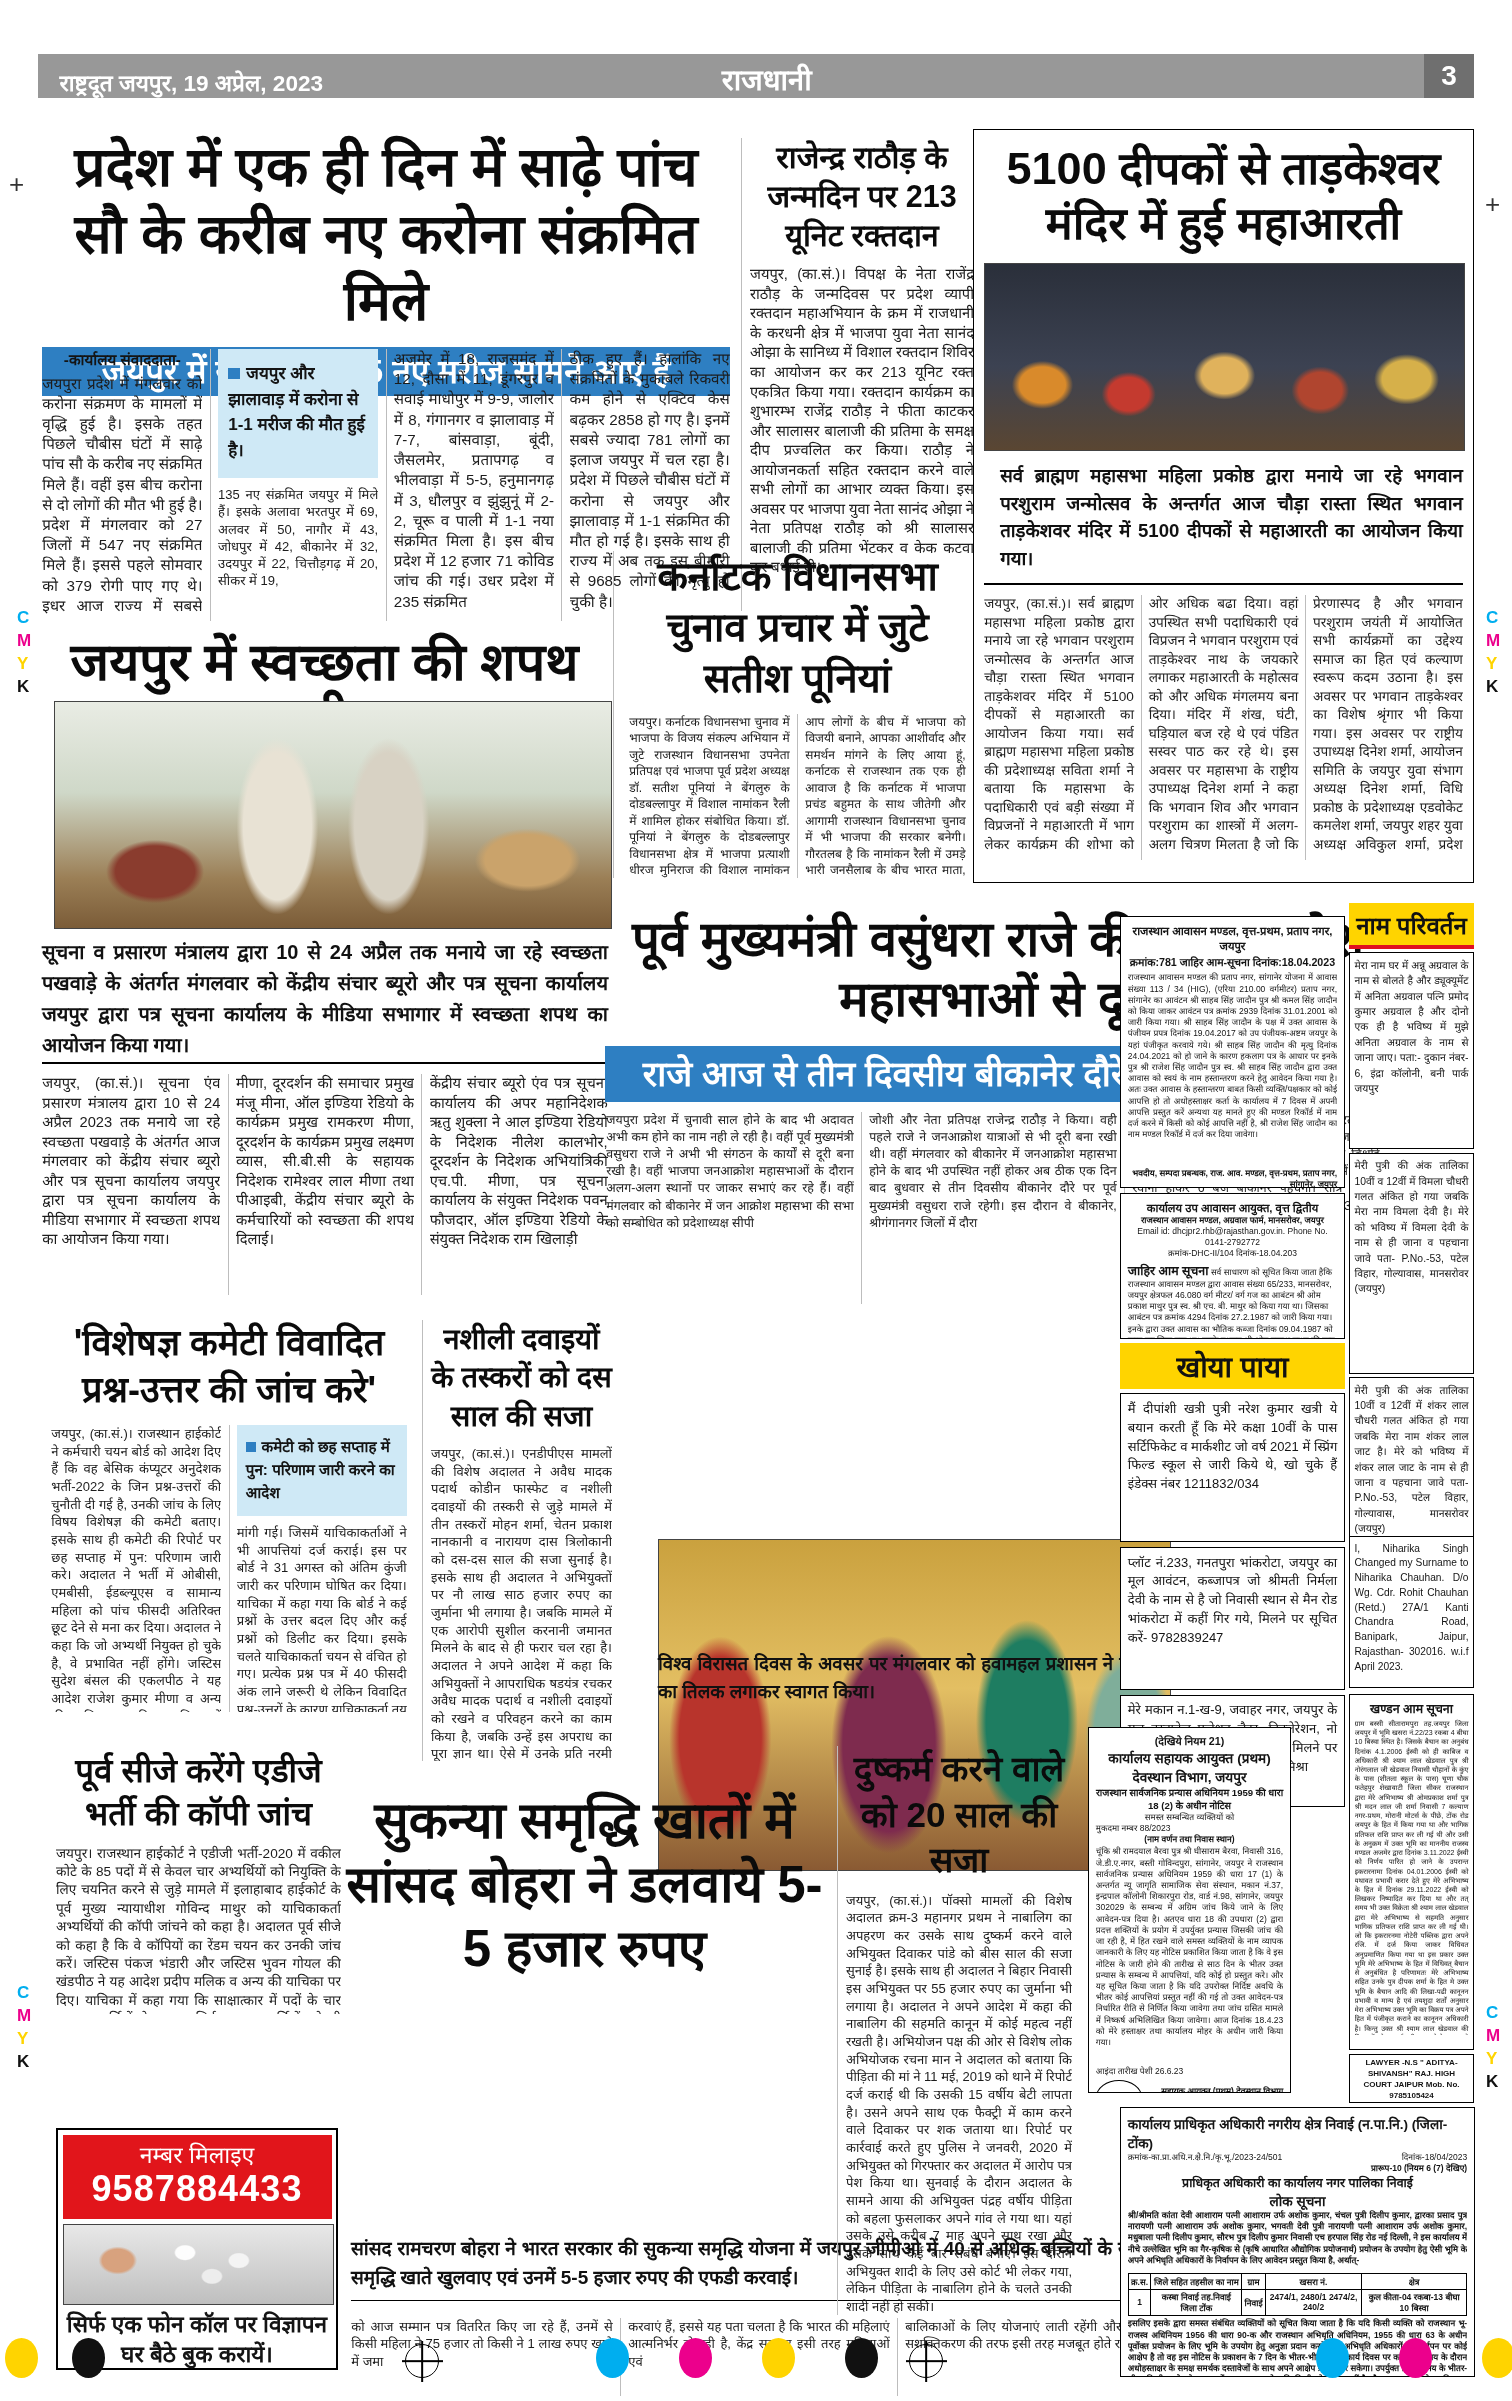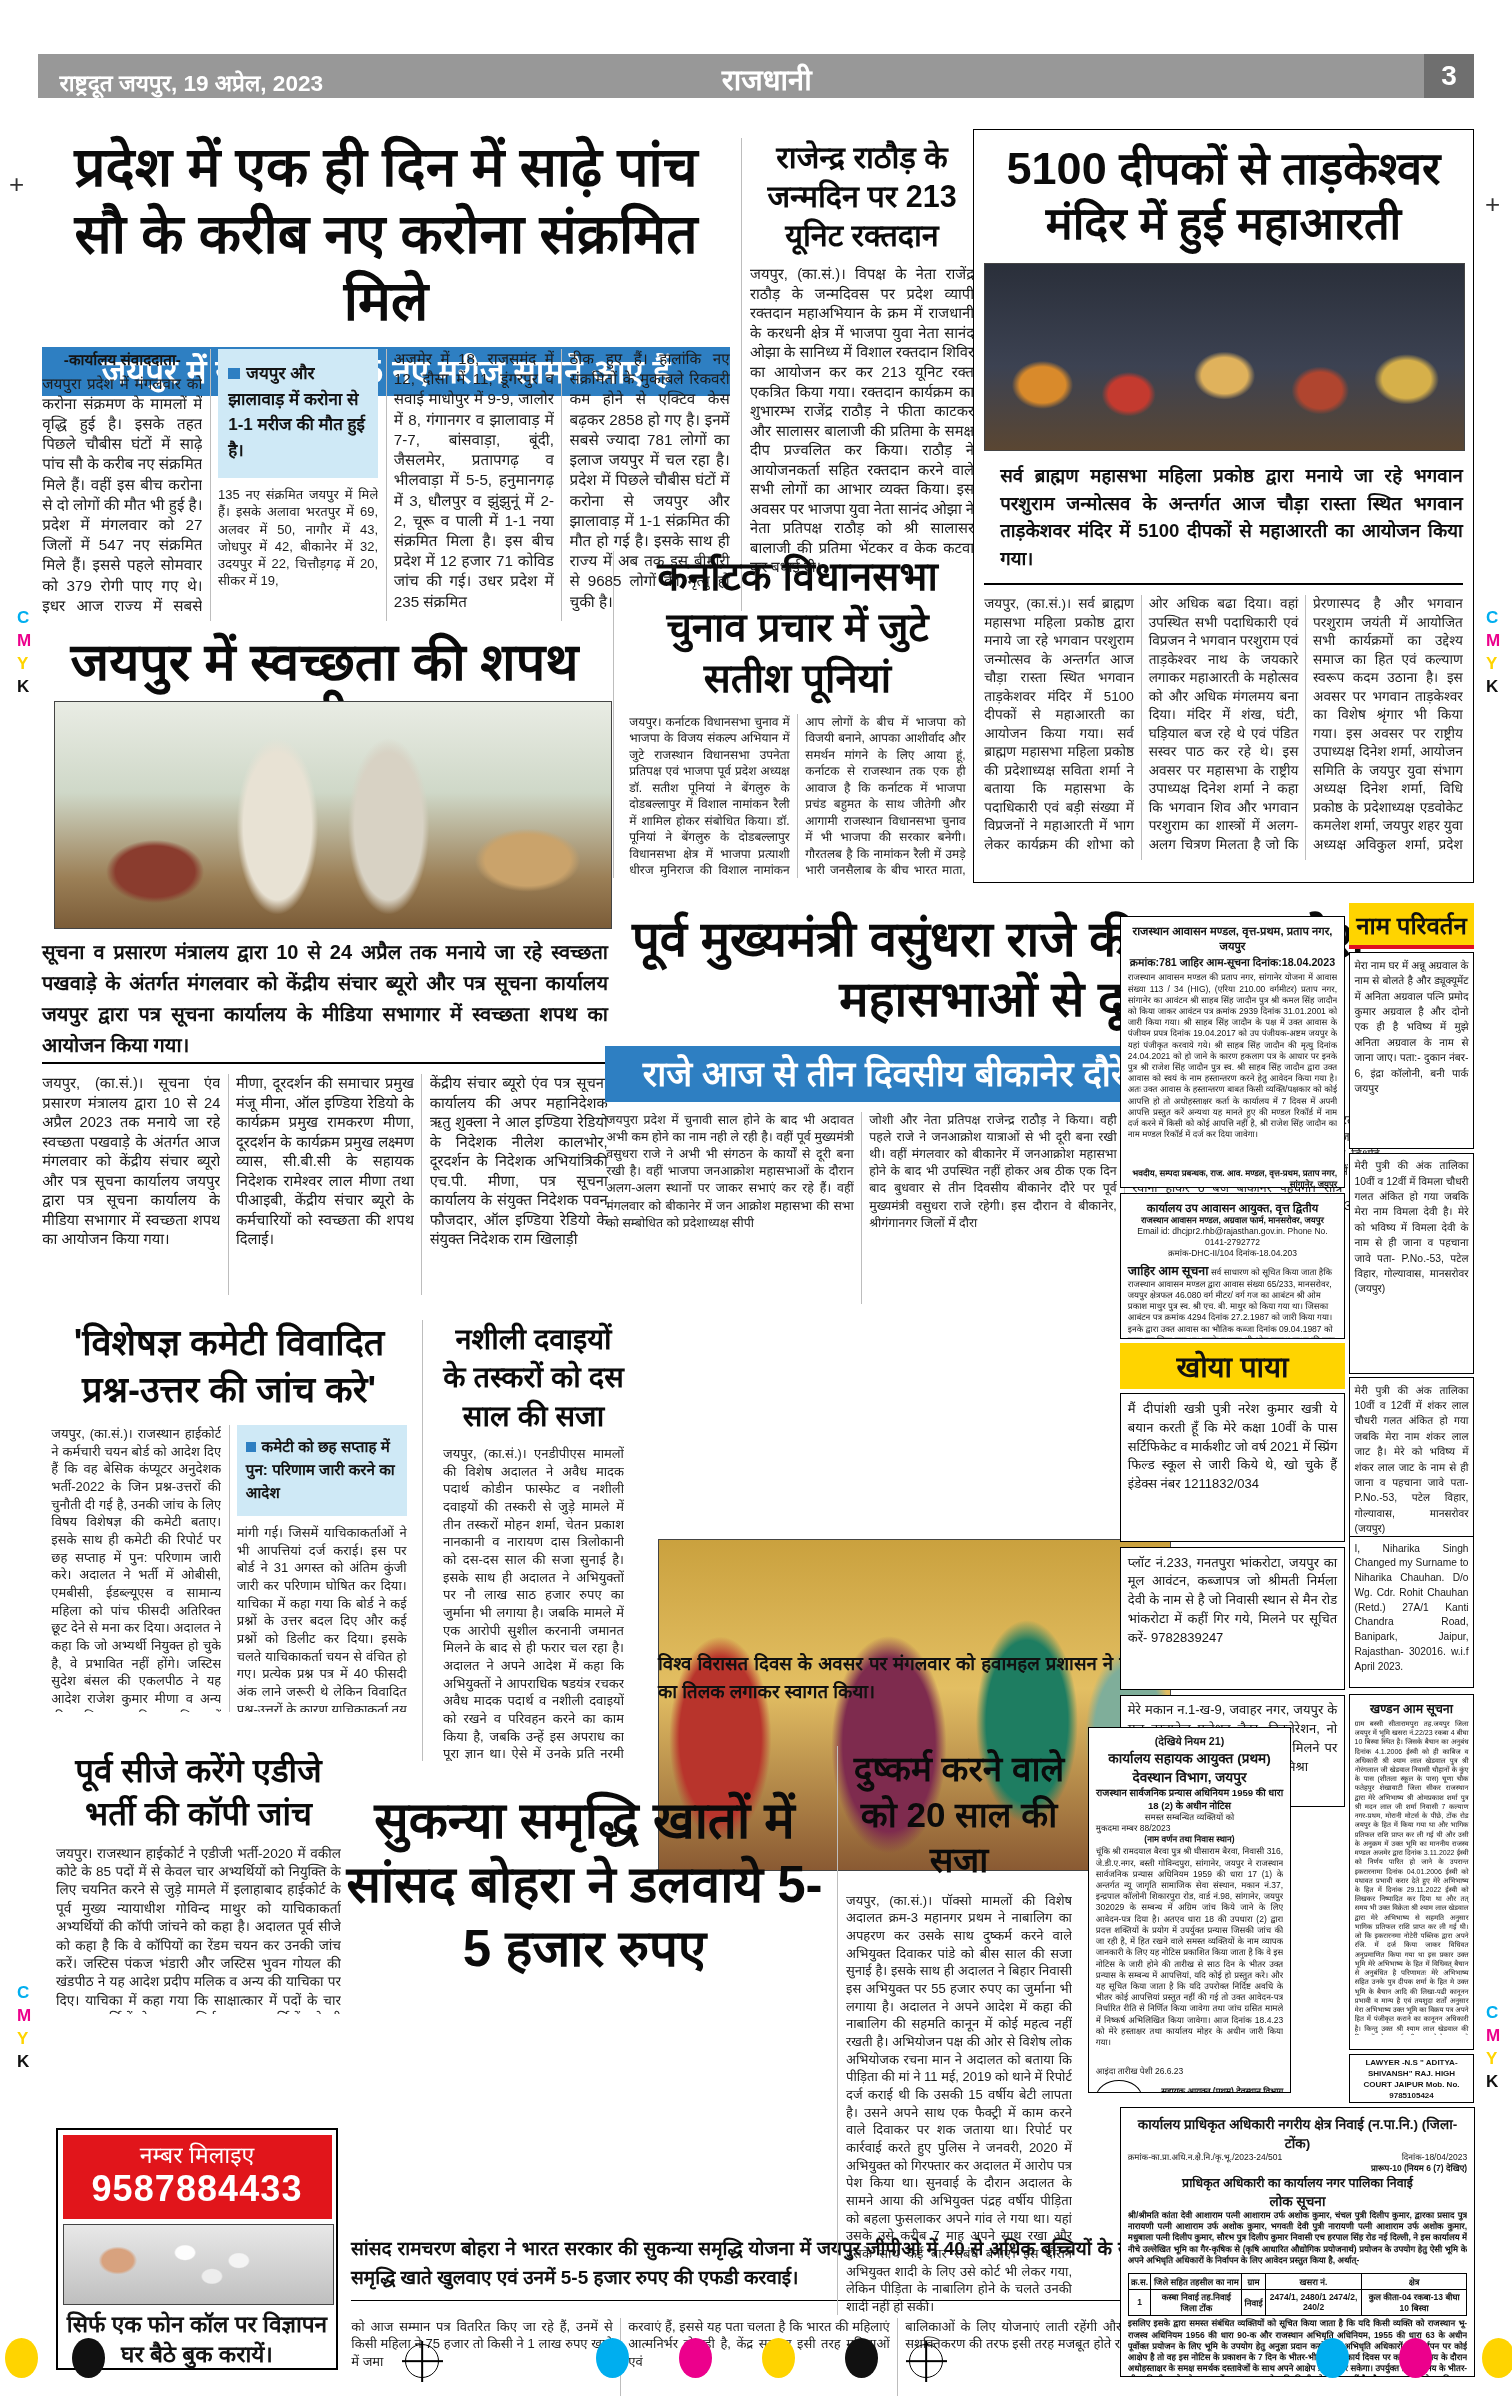--- a/index.html
+++ b/index.html
@@ -156,7 +156,7 @@
   </div>
 </div>
 
-<div class="abs" style="left:422px;top:1320px;width:181px;border-left:0.6px solid #bdbdbd;padding-left:20px;">
+<div class="abs" style="left:422px;top:1320px;width:181px;border-left:0.6px solid #bdbdbd;padding-left:8px;">
   <div class="hl" style="font-size:29px;line-height:1.32;">नशीली दवाइयों के तस्करों को दस साल की सजा</div>
   <div class="bodytxt" style="margin-top:10.2px;height:316px;font-size:13px;line-height:1.36;">जयपुर, (का.सं.)। एनडीपीएस मामलों की विशेष अदालत ने अवैध मादक पदार्थ कोडीन फास्फेट व नशीली दवाइयों की तस्करी से जुड़े मामले में तीन तस्करों मोहन शर्मा, चेतन प्रकाश नानकानी व नारायण दास त्रिलोकानी को दस-दस साल की सजा सुनाई है। इसके साथ ही अदालत ने अभियुक्तों पर नौ लाख साठ हजार रुपए का जुर्माना भी लगाया है। जबकि मामले में एक आरोपी सुशील करनानी जमानत मिलने के बाद से ही फरार चल रहा है। अदालत ने अपने आदेश में कहा कि अभियुक्तों ने आपराधिक षडयंत्र रचकर अवैध मादक पदार्थ व नशीली दवाइयों को रखने व परिवहन करने का काम किया है, जबकि उन्हें इस अपराध का पूरा ज्ञान था। ऐसे में उनके प्रति नरमी का रुख नहीं अपनाया जा सकता। अभियोजन पक्ष की ओर से विशेष लोक अभियोजक उमाशंकर खंडेलवाल ने बताया कि औषधि नियंत्रण विभाग ने 10 नवंबर, 2017 को एसओजी में मामला दर्ज कराया।</div>
 </div>

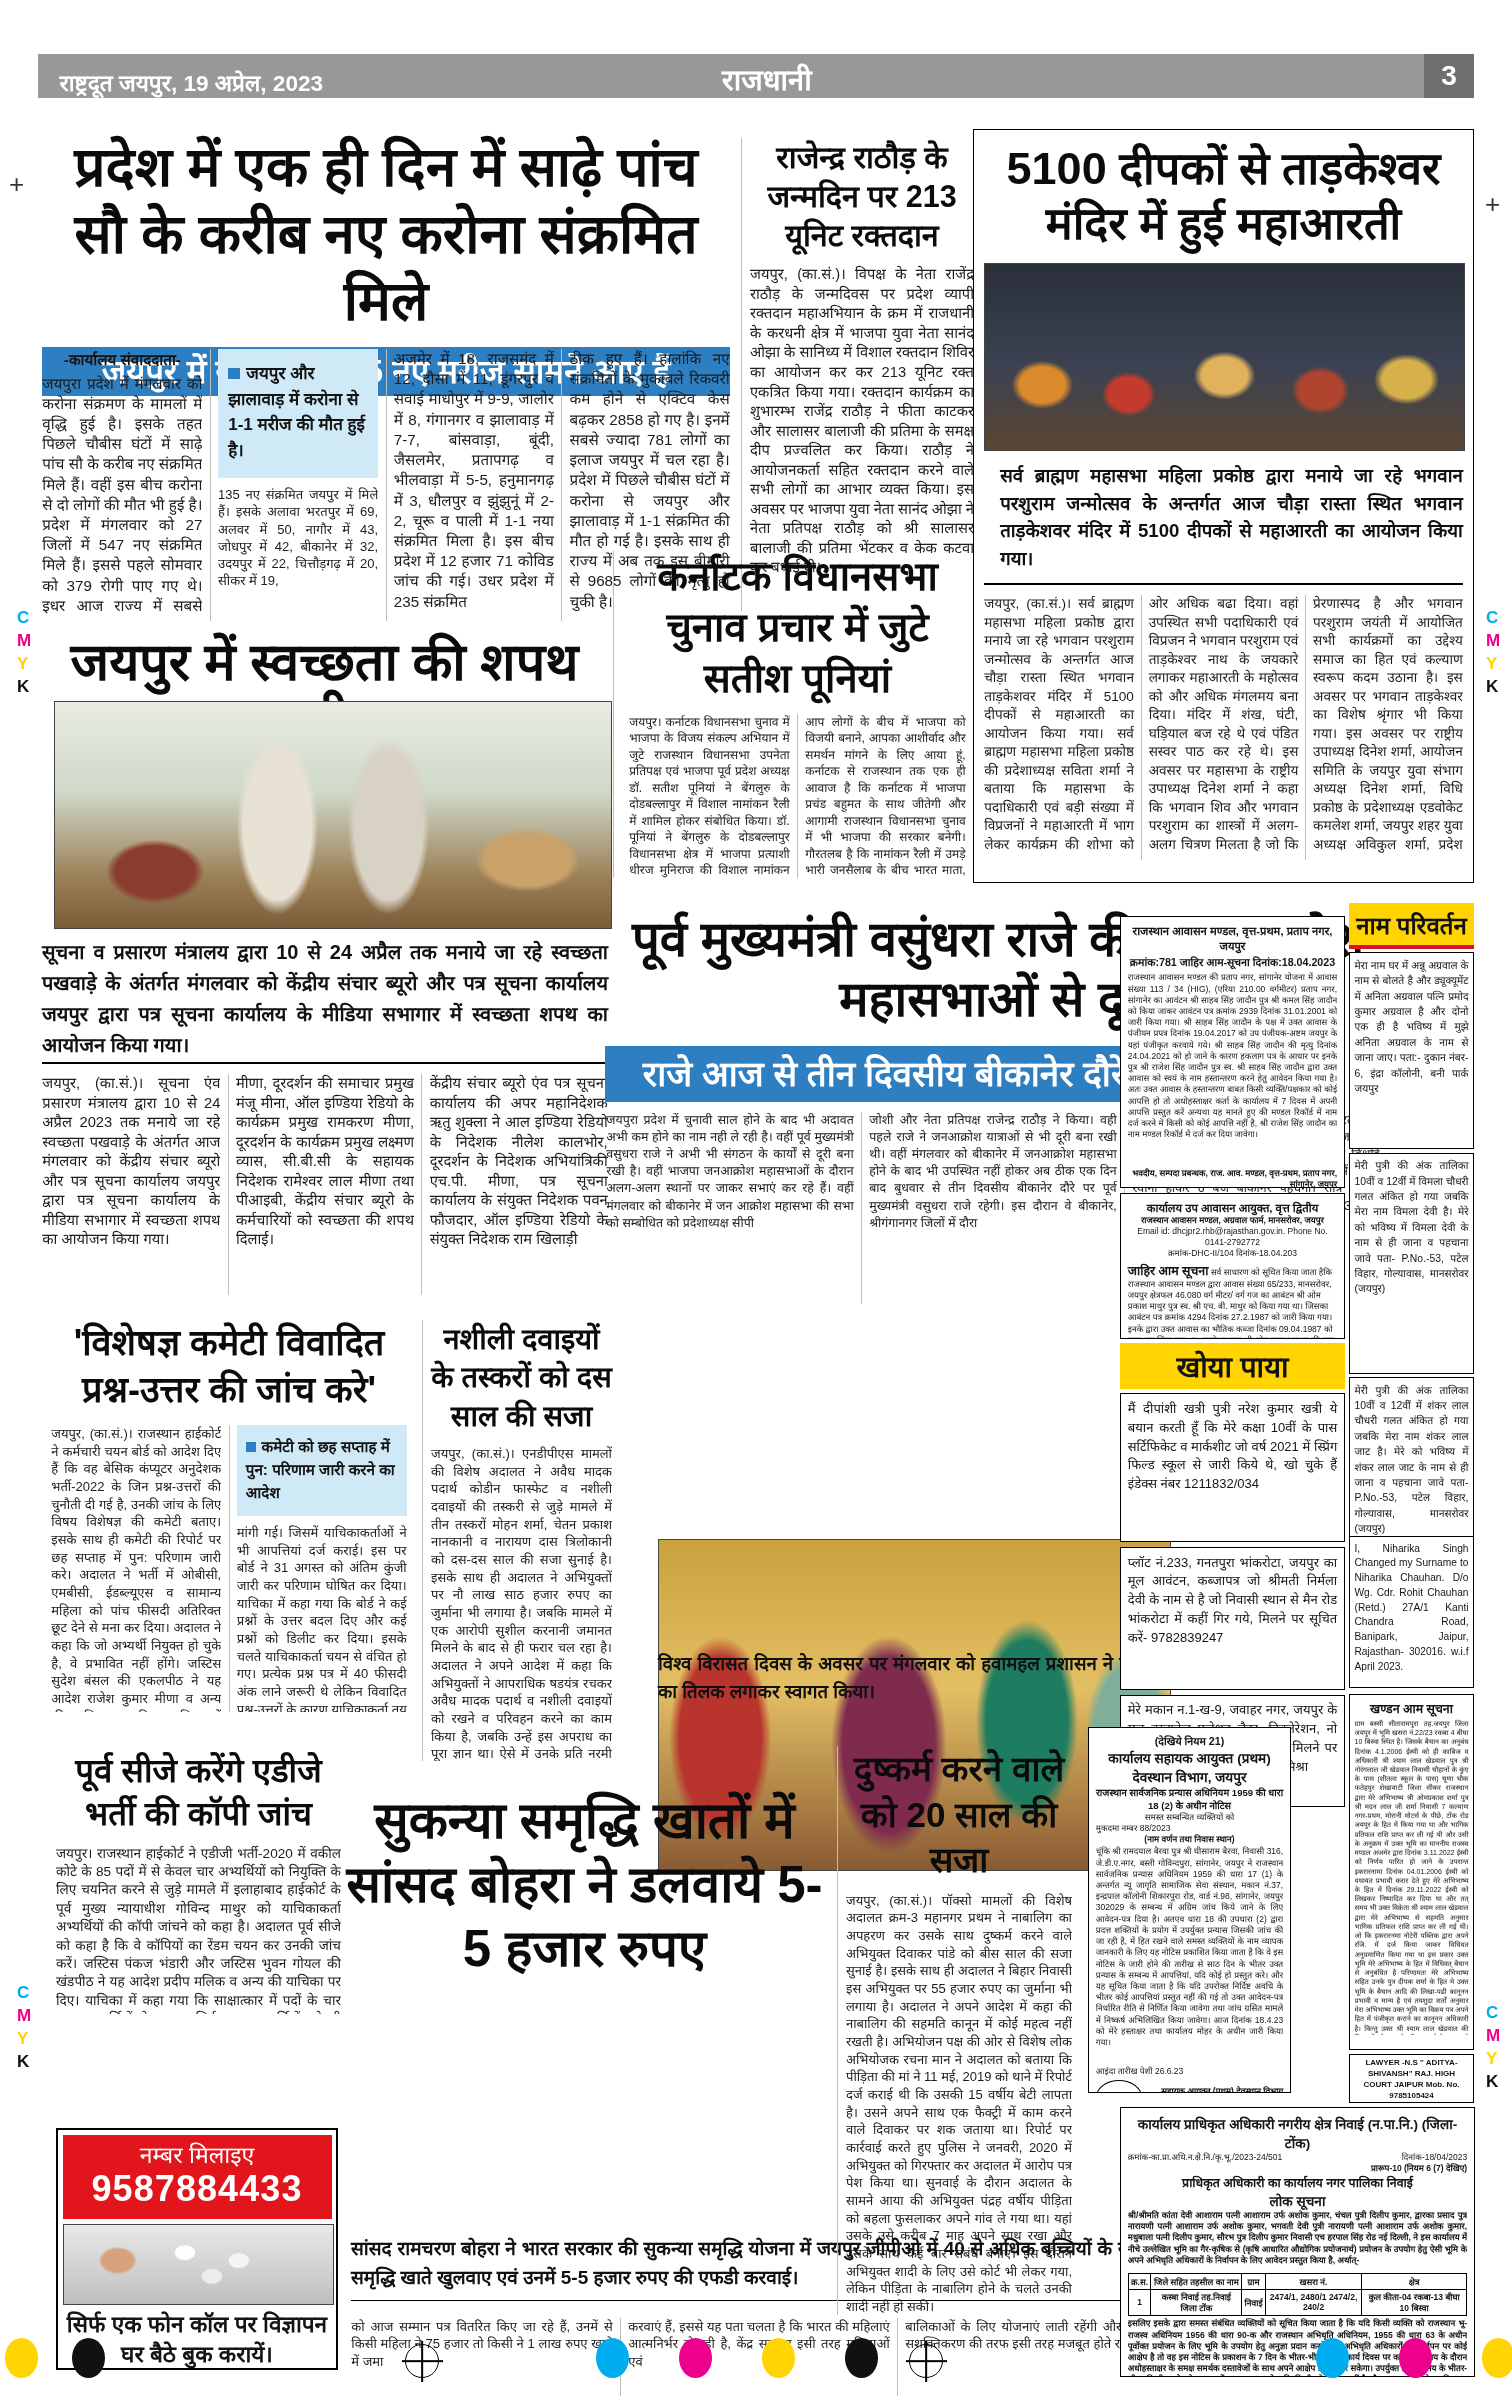--- a/index.html
+++ b/index.html
@@ -270,7 +270,7 @@
 </div>
 
 <div class="abs noticebox" style="left:1120px;top:2107px;width:355px;height:270px;box-sizing:border-box;border-width:1.7px;">
-  <div style="font-weight:800;font-size:13.6px;text-align:center;">कार्यालय प्राधिकृत अधिकारी नगरीय क्षेत्र निवाई (न.पा.नि.) (जिला-टोंक)</div>
+  <div style="font-weight:800;font-size:13.6px;text-align:left;">कार्यालय प्राधिकृत अधिकारी नगरीय क्षेत्र निवाई (न.पा.नि.) (जिला-टोंक)</div>
   <div style="display:flex;justify-content:space-between;">
     <div class="tiny">क्रमांक-का.प्रा.अधि.न.क्षै.नि./कृ.भू./2023-24/501</div>
     <div class="tiny">दिनांक-18/04/2023</div>

